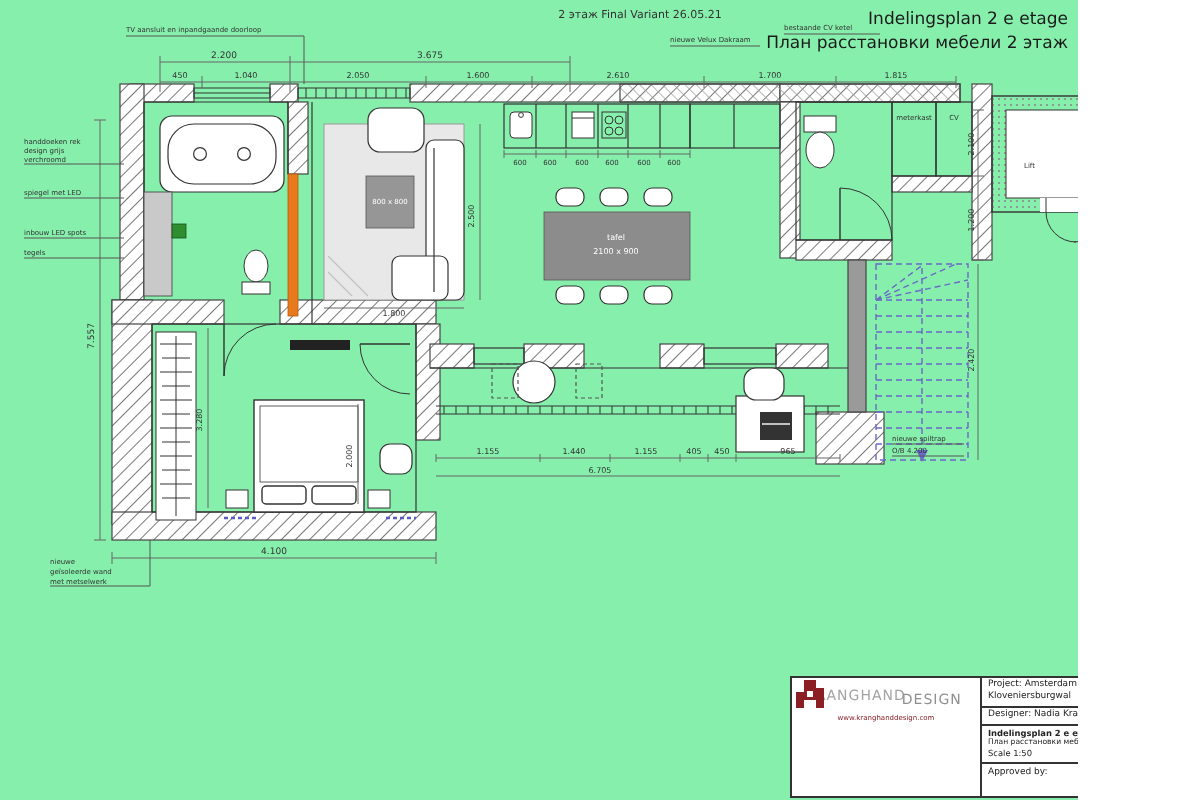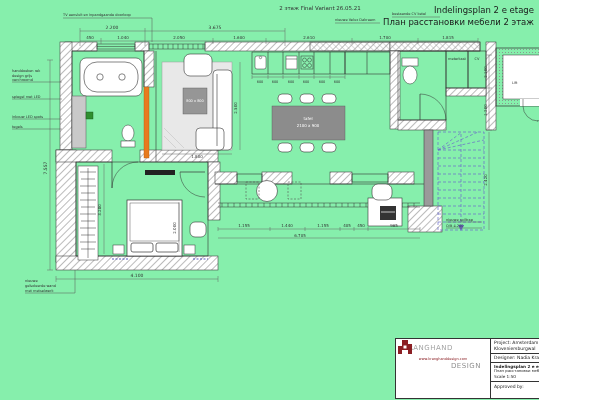--- a/index.html
+++ b/index.html
@@ -19,7 +19,7 @@
   .tb .logoCell{width:95px;border-right:1px solid #333;display:flex;flex-direction:column;
       align-items:center;justify-content:flex-start;padding-top:3px;box-sizing:border-box;}
   .tb .brand{font-size:7px;color:#a3a3a3;letter-spacing:0.5px;margin-top:2px;white-space:nowrap;}
-  .tb .brand .sub{color:#8f8f8f;position:relative;left:-2px;top:18px;}
+  .tb .brand .sub{color:#8f8f8f;position:relative;left:-2px;top:2px;}
   .tb .site{font-size:3.5px;color:#8b1f24;margin-top:5px;}
   .tb .rows{flex:1;display:flex;flex-direction:column;}
   .tb .r{border-bottom:1px solid #333;box-sizing:border-box;padding:1px 3px;font-size:4.5px;line-height:1.3;}

